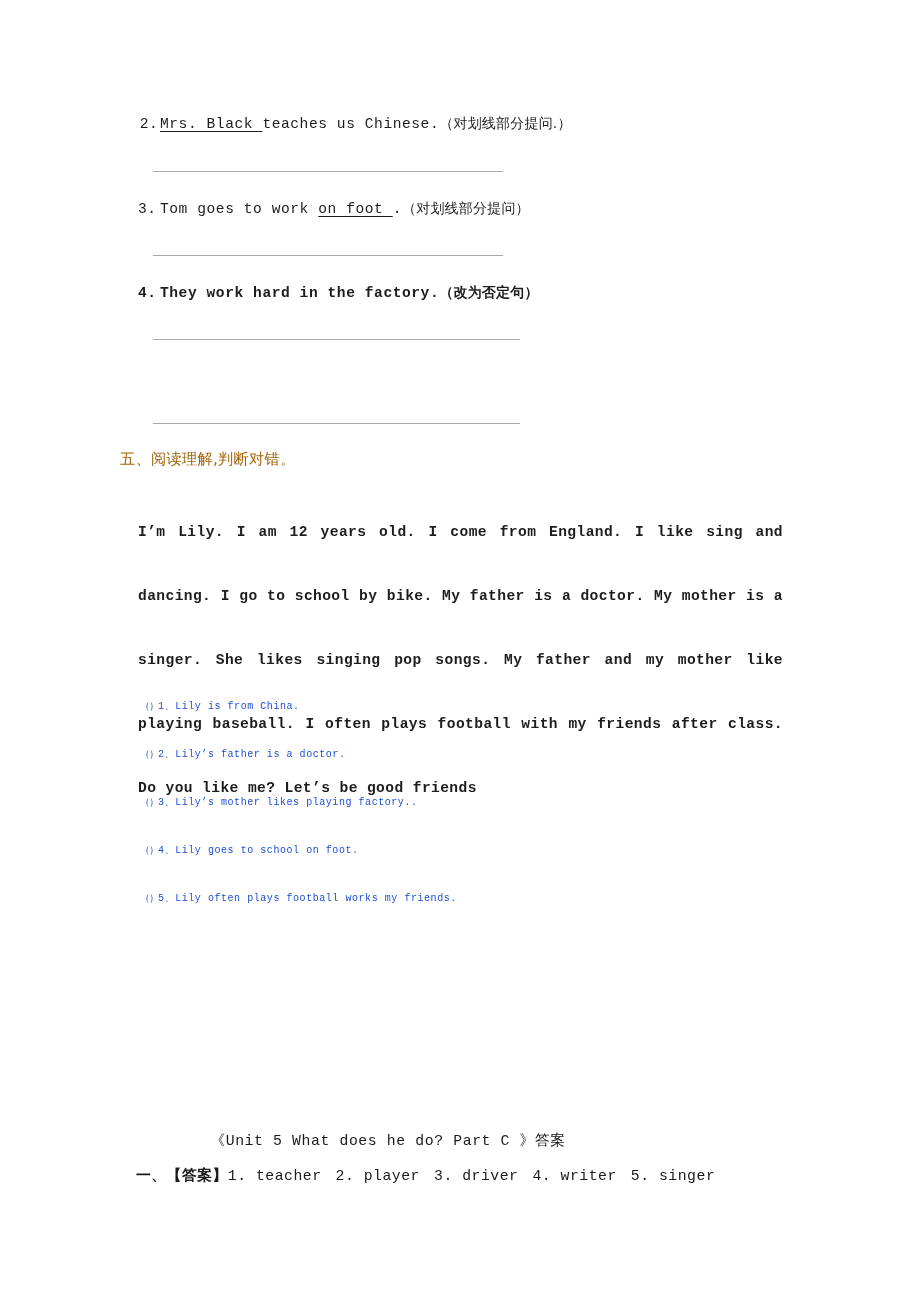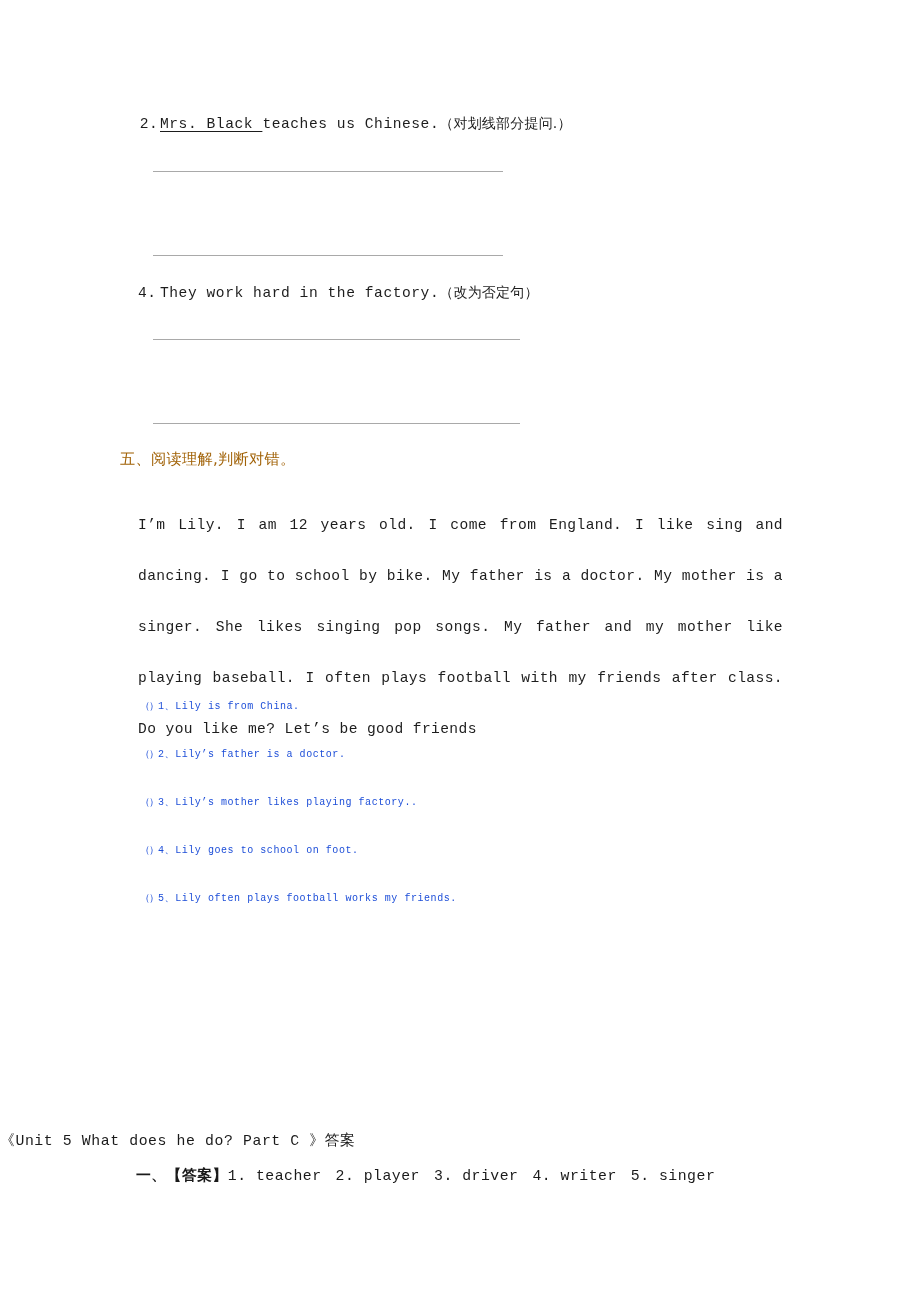--- a/index.html
+++ b/index.html
@@ -141,6 +141,9 @@
   </div>
   <div class="rule" style="left:153px; top:171px; width:350px;"></div>
 
+  <div class="qline" style="top:198px;">
+    <span class="qnum">3.</span><span>Tom goes to work </span><span class="uline">on foot </span><span>.</span><span class="cn">（对划线部分提问）</span>
+  </div>
   <div class="rule" style="left:153px; top:255px; width:350px;"></div>
 
   <div class="qline" style="top:282px;">

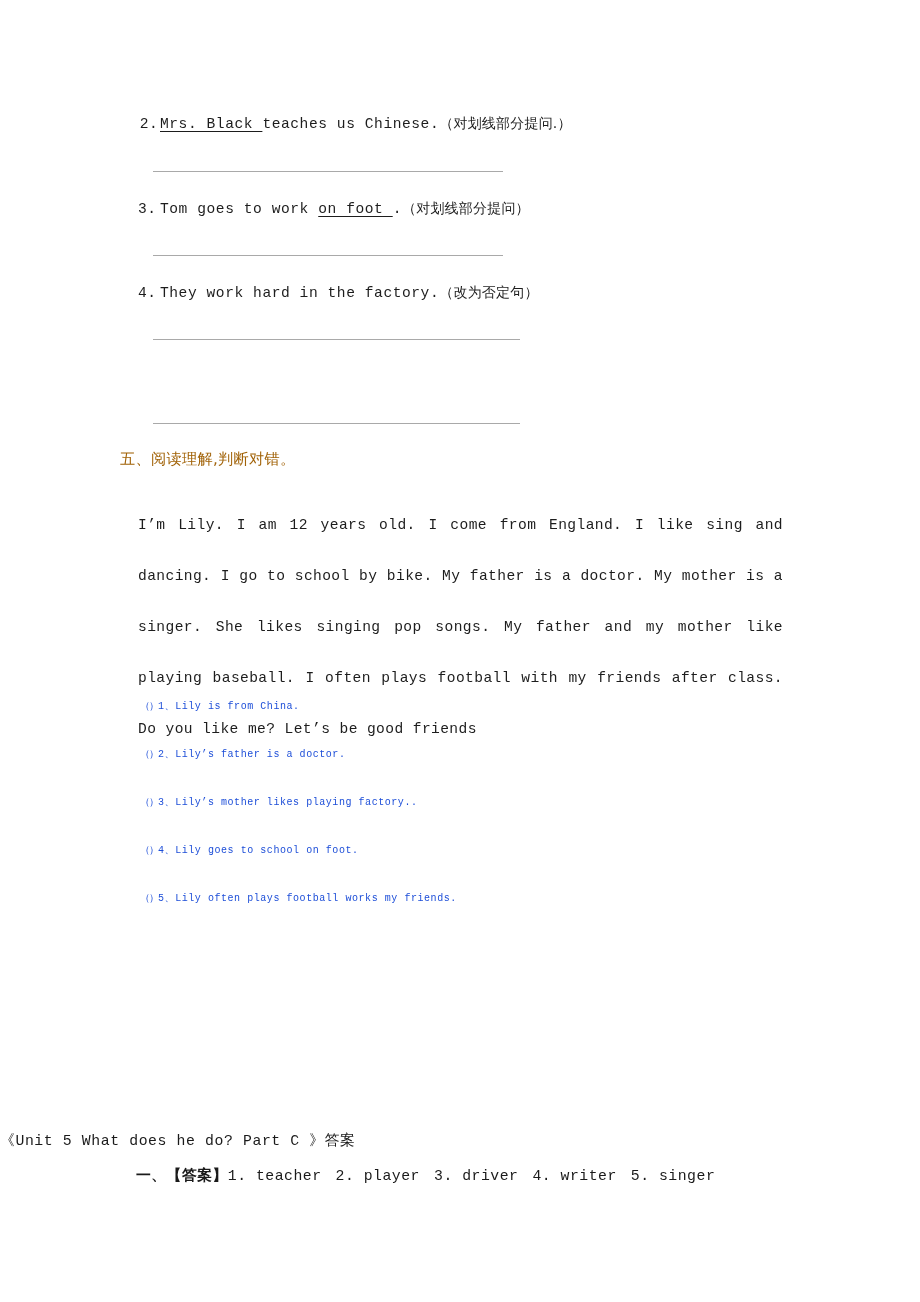--- a/index.html
+++ b/index.html
@@ -146,7 +146,7 @@
   </div>
   <div class="rule" style="left:153px; top:255px; width:350px;"></div>
 
-  <div class="qline" style="top:282px;">
+  <div class="qline" style="top:282px;font-weight:bold;">
     <span class="qnum">4.</span><span>They work hard in the factory.</span><span class="cn">（改为否定句）</span>
   </div>
   <div class="rule" style="left:153px; top:339px; width:367px;"></div>

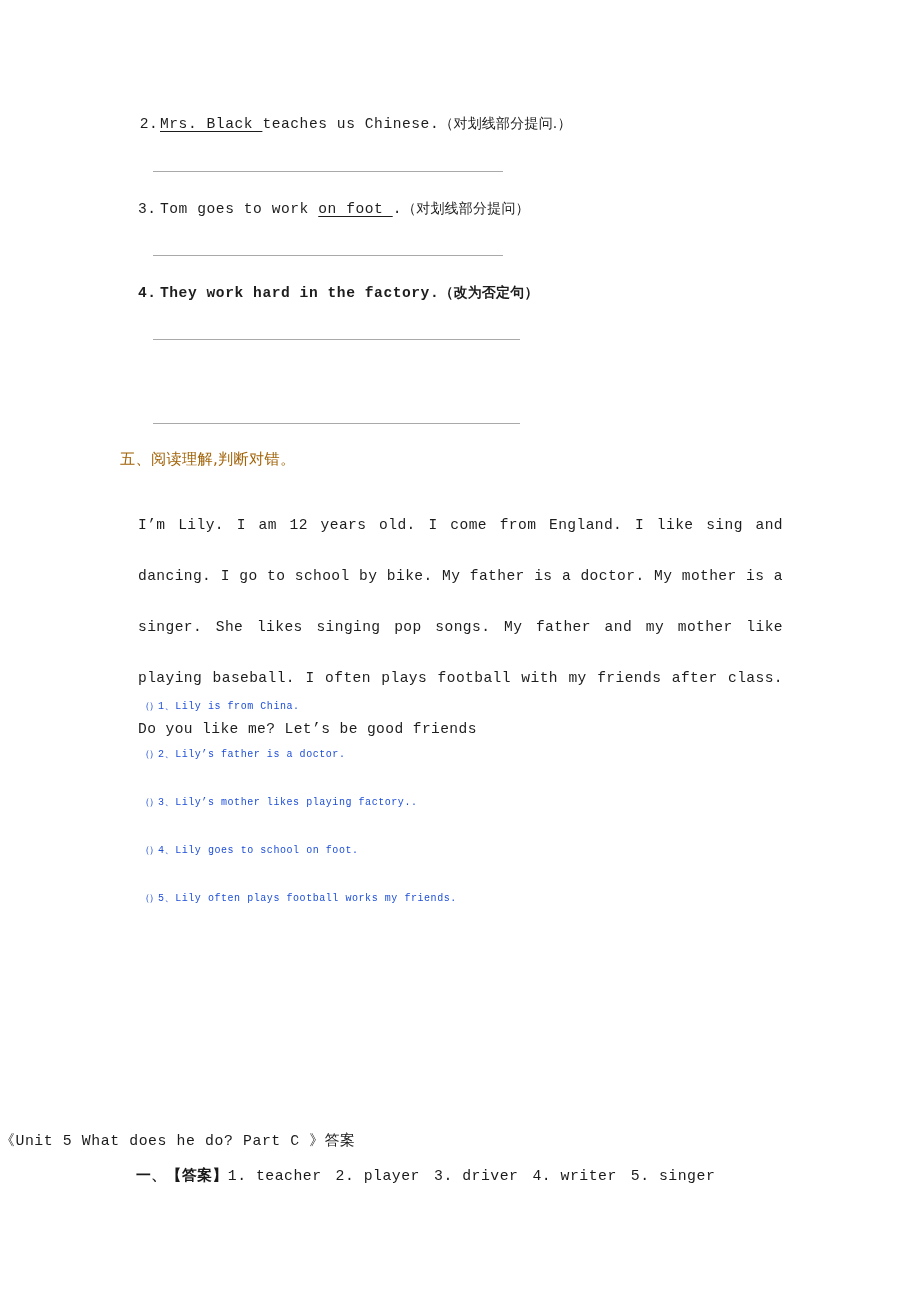--- a/index.html
+++ b/index.html
@@ -74,11 +74,12 @@
     top: 500px;
     width: 645px;
     font-size: 14.6px;
-    line-height: 51px;
+    line-height: 64px;
     letter-spacing: 0.4px;
     text-align: justify;
     text-justify: inter-word;
     color: #1d1d1d;
+    font-weight: bold;
   }
   .passage > span { display: inline; }
 

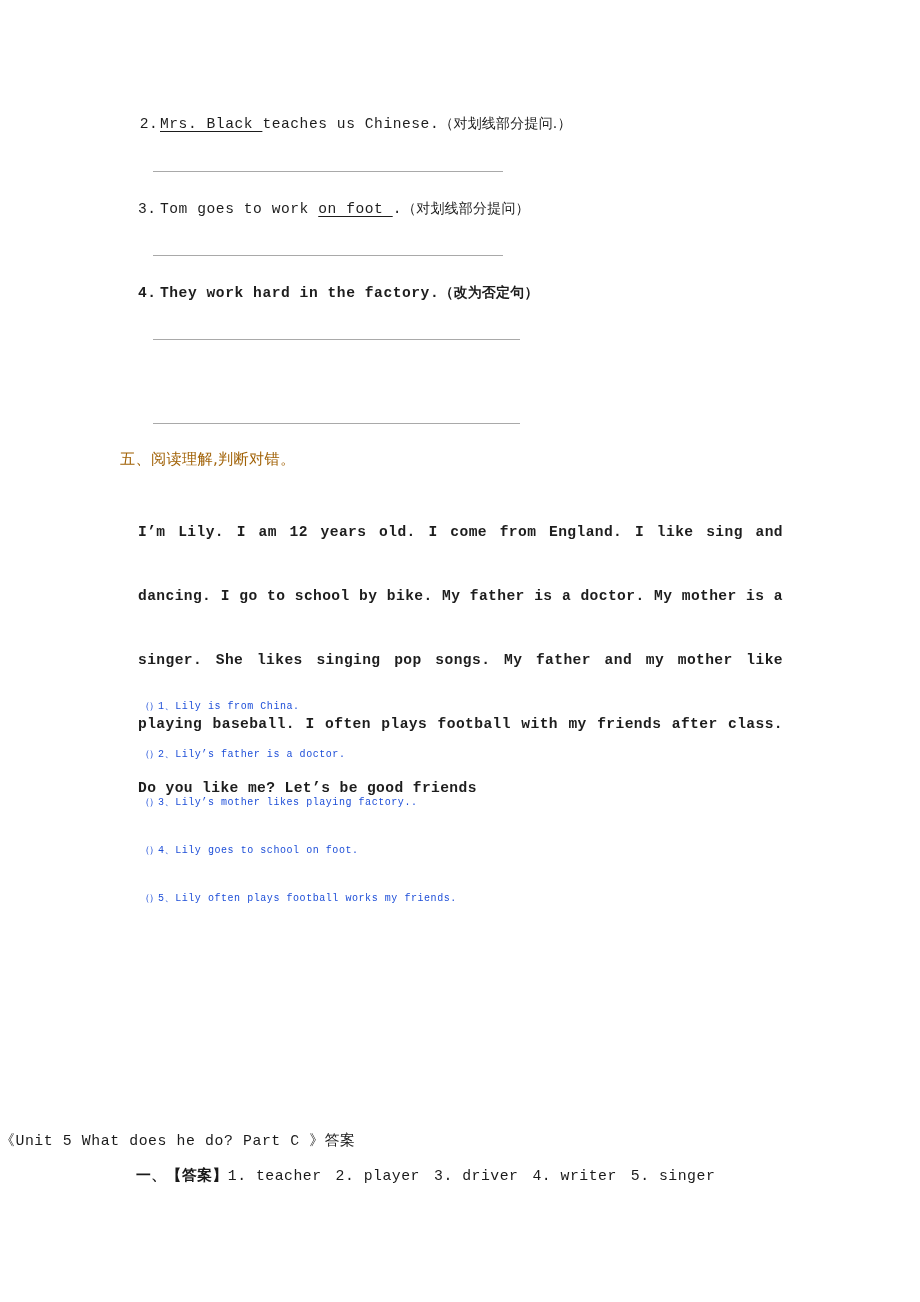--- a/index.html
+++ b/index.html
@@ -109,6 +109,7 @@
     left: 0;
     width: 776px;
     top: 1131px;
+    text-align: center;
     font-size: 14.8px;
     letter-spacing: 0.6px;
     white-space: nowrap;

